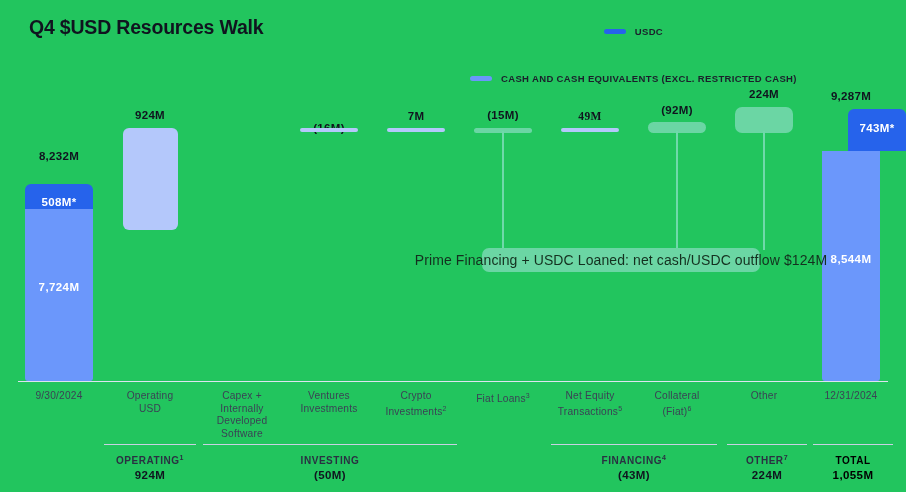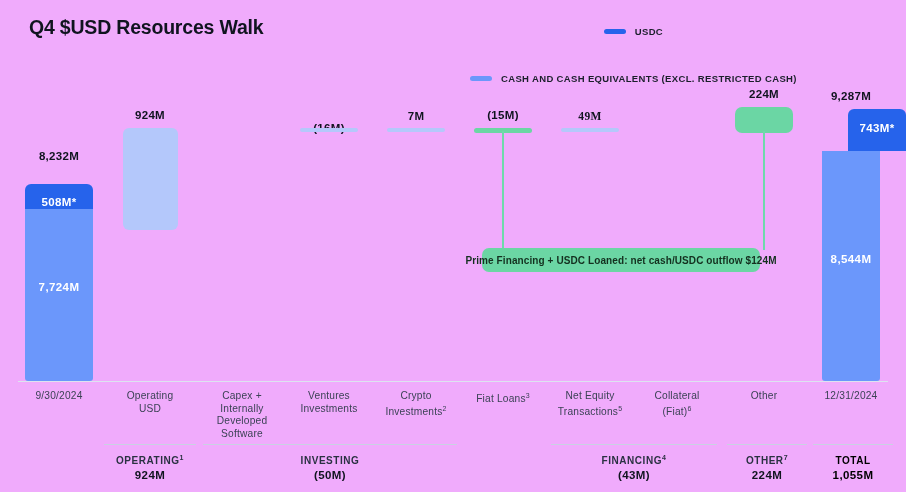--- a/index.html
+++ b/index.html
@@ -16,7 +16,7 @@
   #chart-root {
     position: absolute;
     inset: 0;
-    background: #f0abfc;
+    background: #22c55e;
   }
   
   .title {

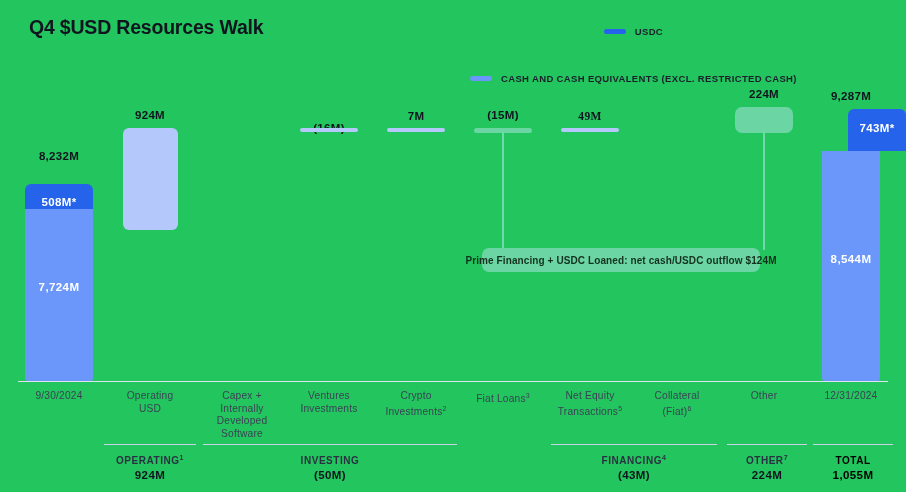--- a/index.html
+++ b/index.html
@@ -213,6 +213,11 @@
       <div class="bar thin" style="left:13px;top:128px;width:58px;height:3.5px;background:#B4C8FB;"></div>
     </div>
 
+    <div class="col" style="left:635px;width:84px;">
+      <div class="bar-value-top" style="top:104px;">(92M)</div>
+      <div class="bar" style="left:13px;top:122px;width:58px;height:11px;background:#6BD6A4;border-radius:6px;"></div>
+      <div class="connector" style="left:41px;top:131px;height:119px;"></div>
+    </div>
 
     <div class="col" style="left:722px;width:84px;">
       <div class="bar-value-top" style="top:88px;">224M</div>

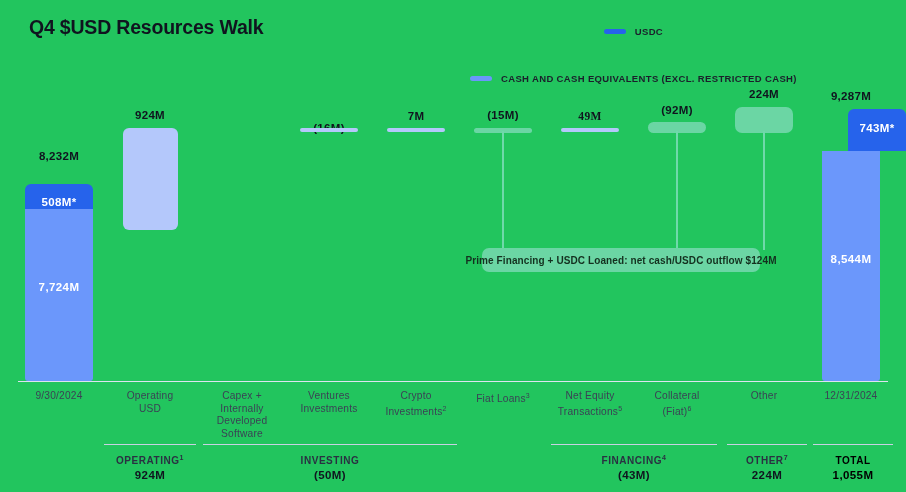--- a/index.html
+++ b/index.html
@@ -109,8 +109,8 @@
     justify-content: center;
   }
   .annotation-text {
-    font-size: 10px;
-    font-weight: bold;
+    font-size: 14px;
+    font-weight: normal;
     color: #14301F;
     letter-spacing: 0.1px;
     white-space: nowrap;

